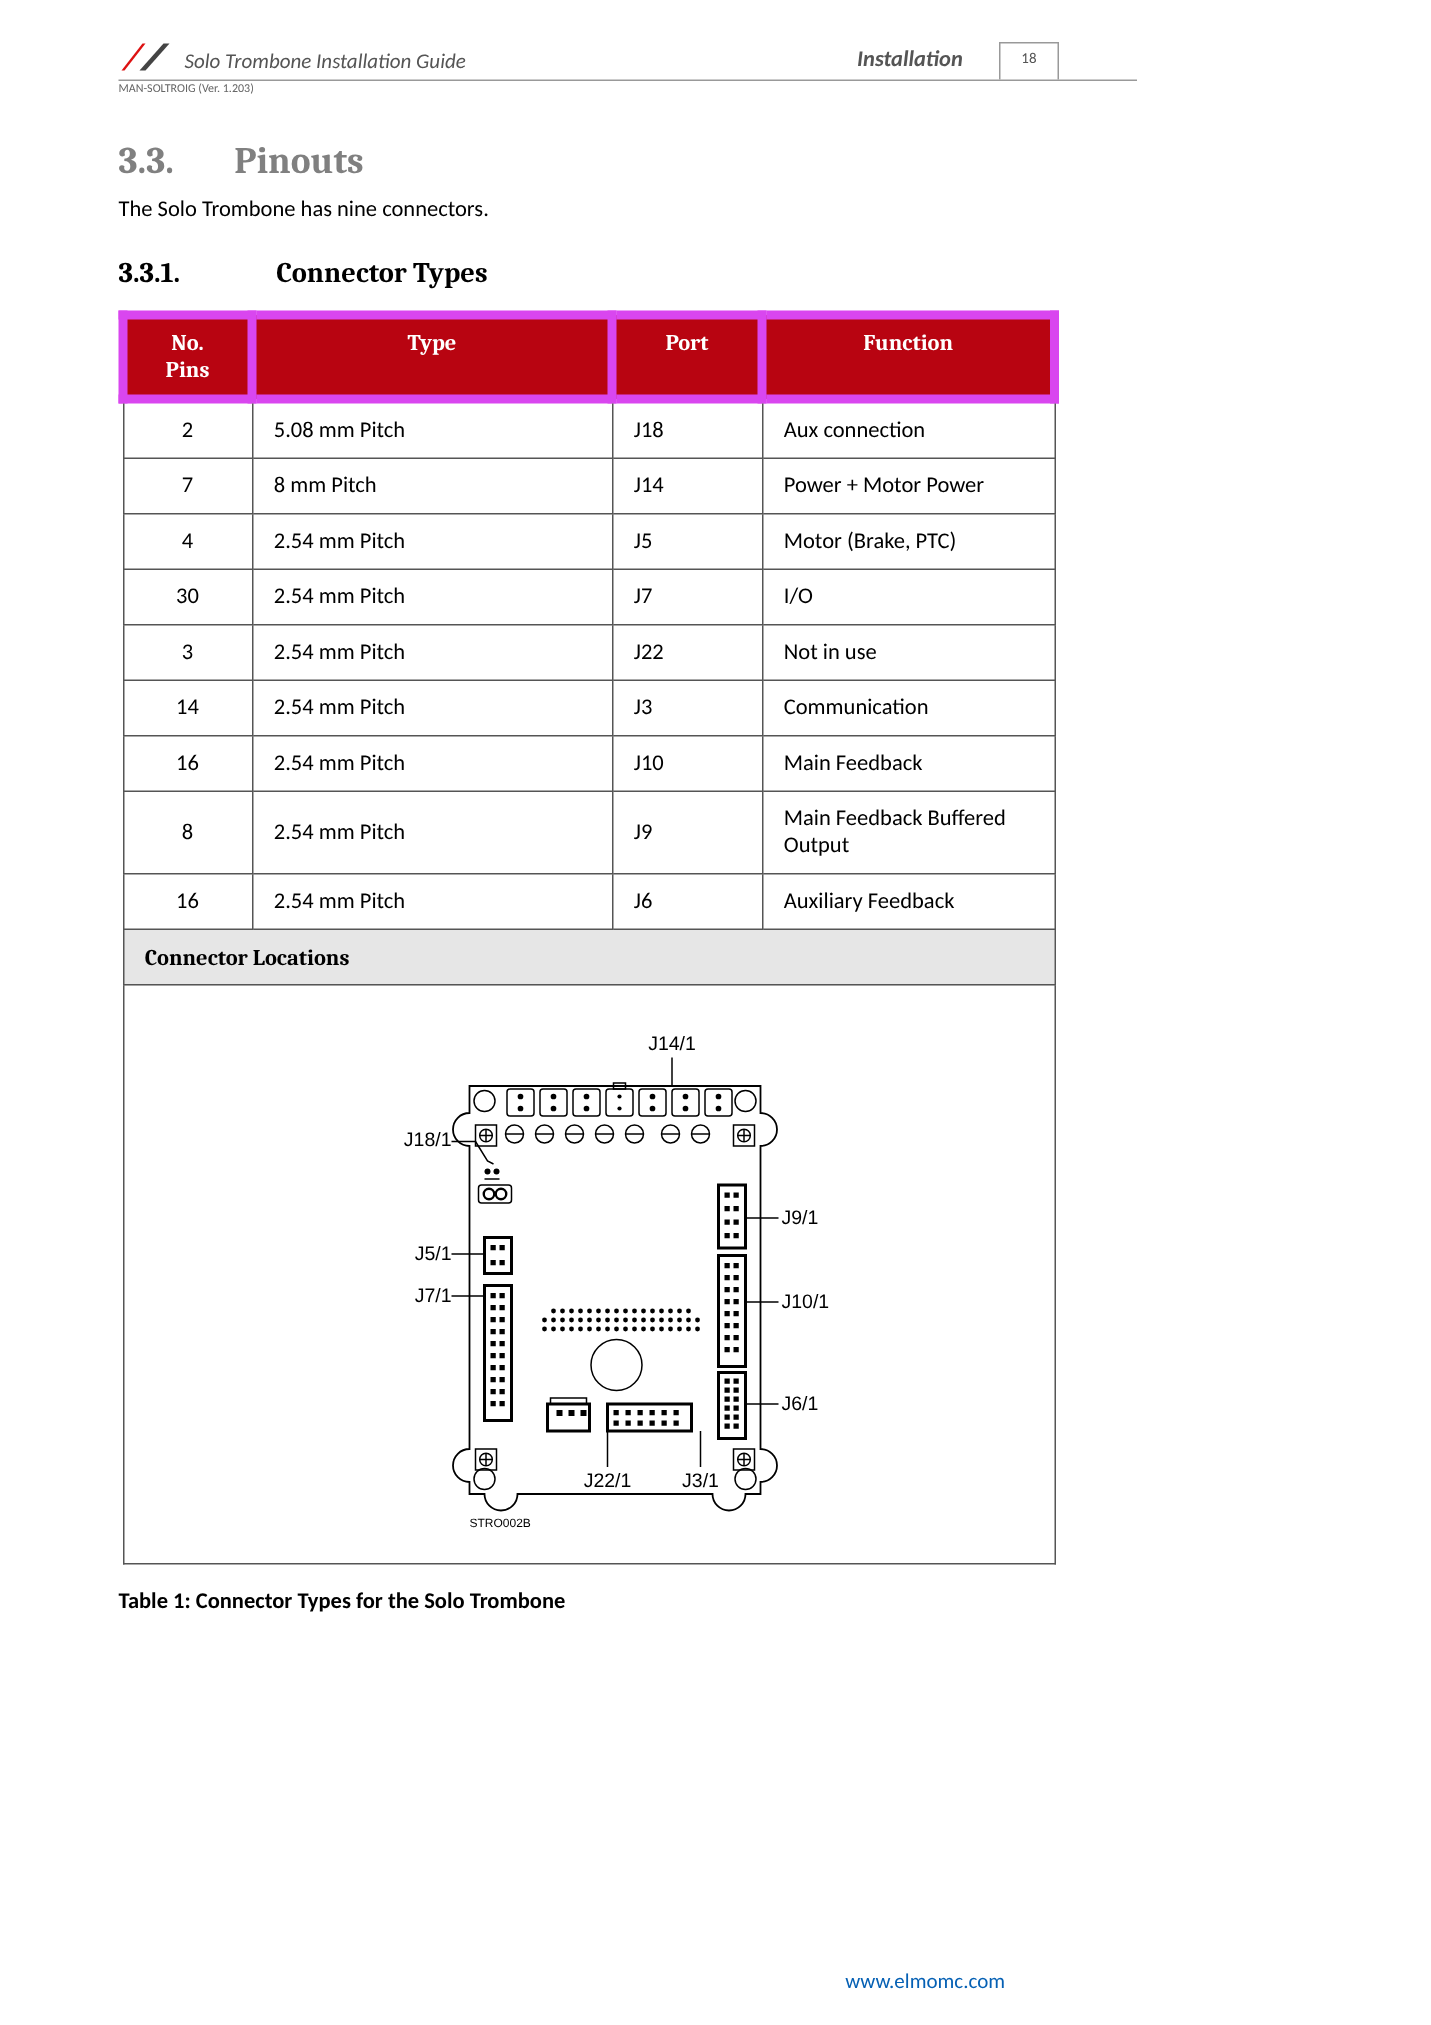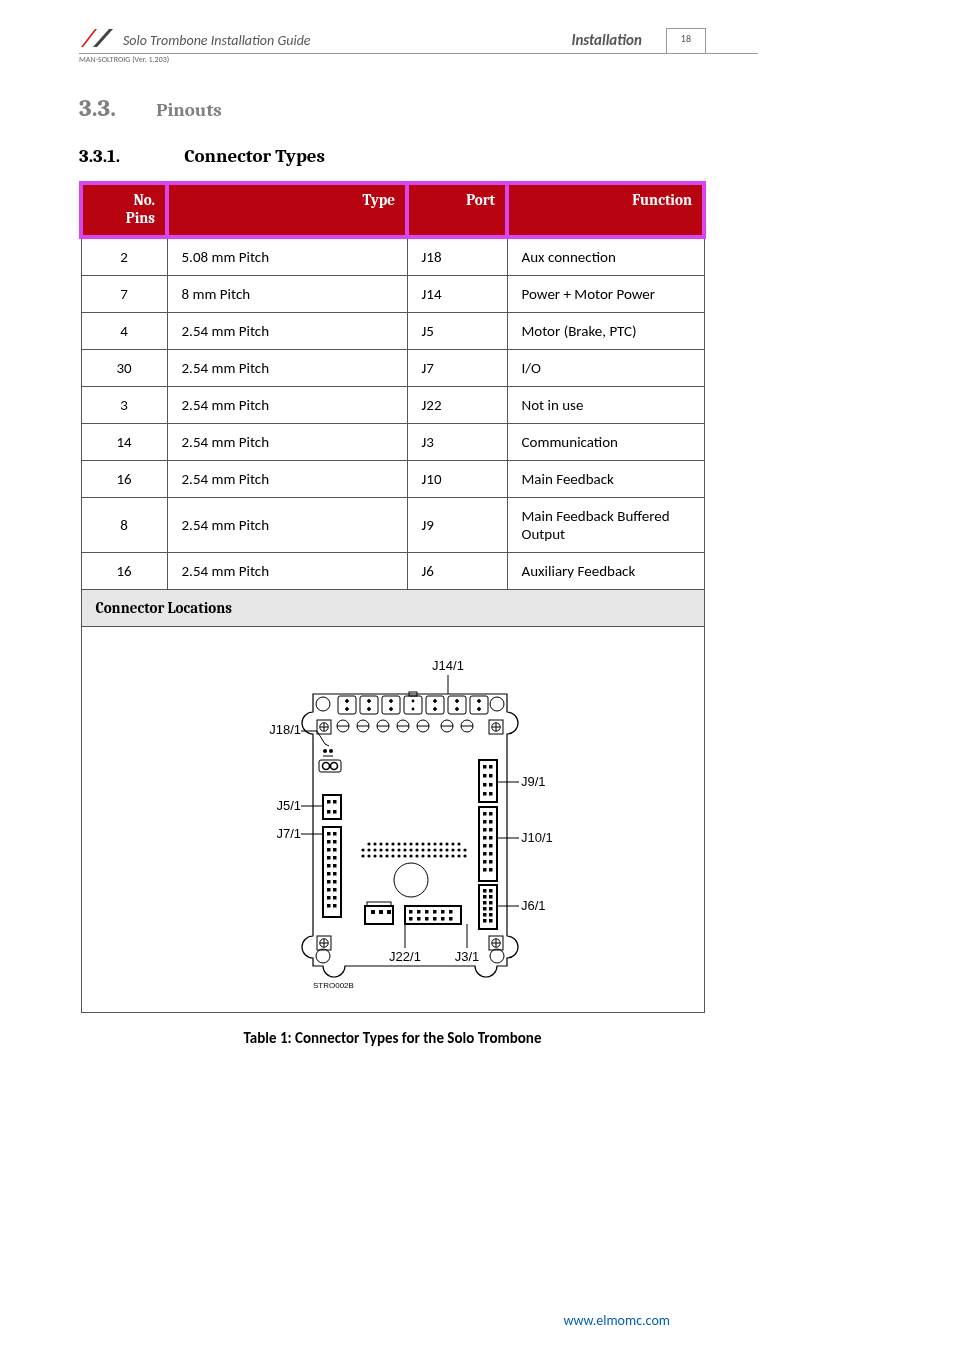--- a/index.html
+++ b/index.html
@@ -82,7 +82,7 @@
   }
   .h2-text {
     font-family: Cambria, Georgia, serif;
-    font-size: 19px;
+    font-size: 25px;
     font-weight: bold;
     color: #808080;
   }

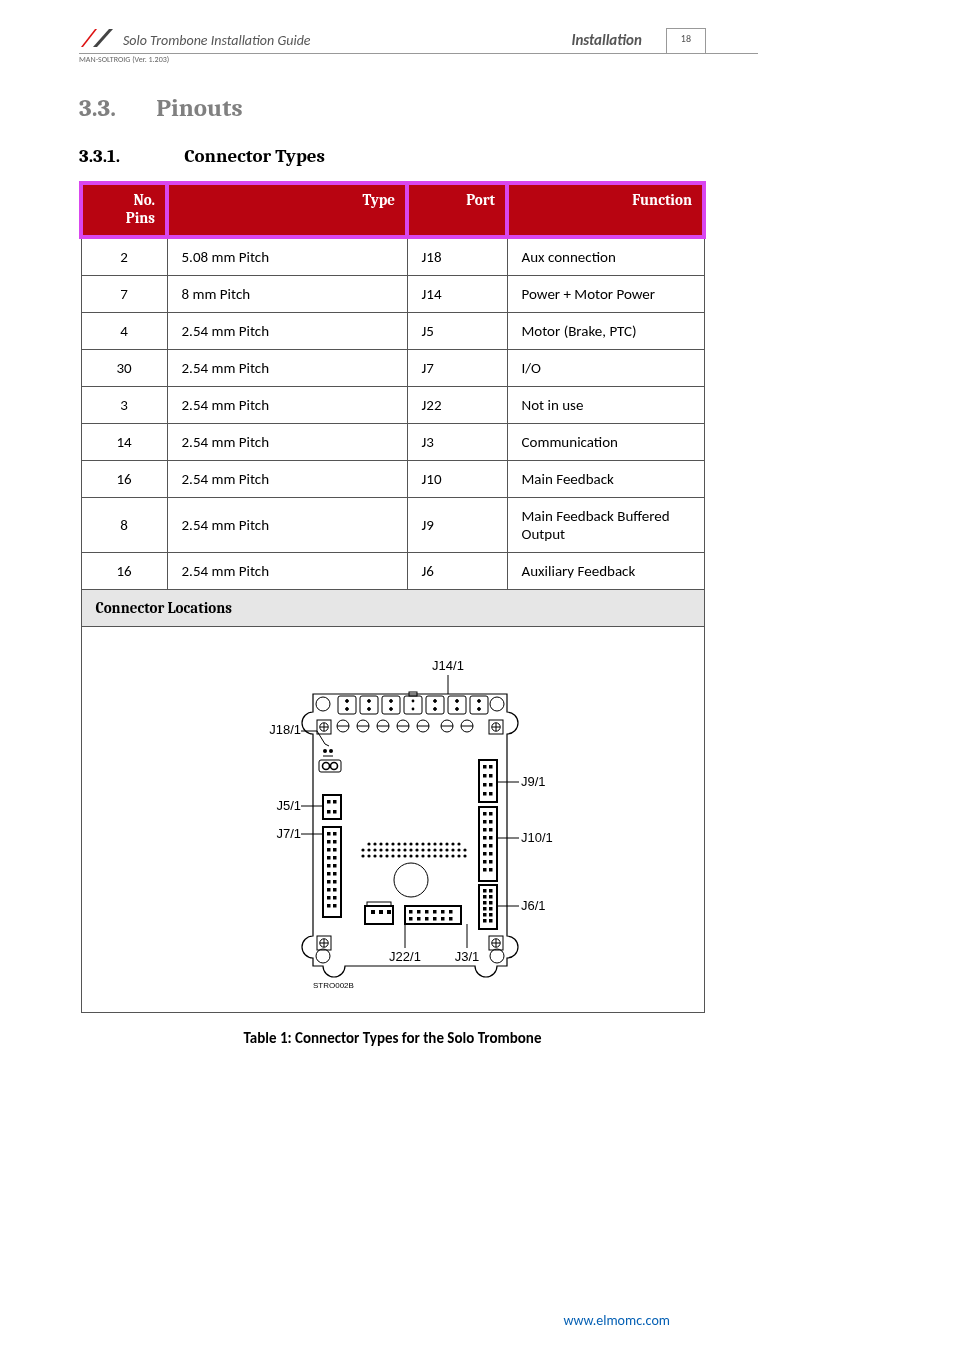--- a/index.html
+++ b/index.html
@@ -200,6 +200,7 @@
     <span class="h2-num">3.3.</span>
     <span class="h2-text">Pinouts</span>
   </div>
+  <p class="body-text">The Solo Trombone has nine connectors.</p>
 
   <div class="h3">
     <span class="h3-num">3.3.1.</span>

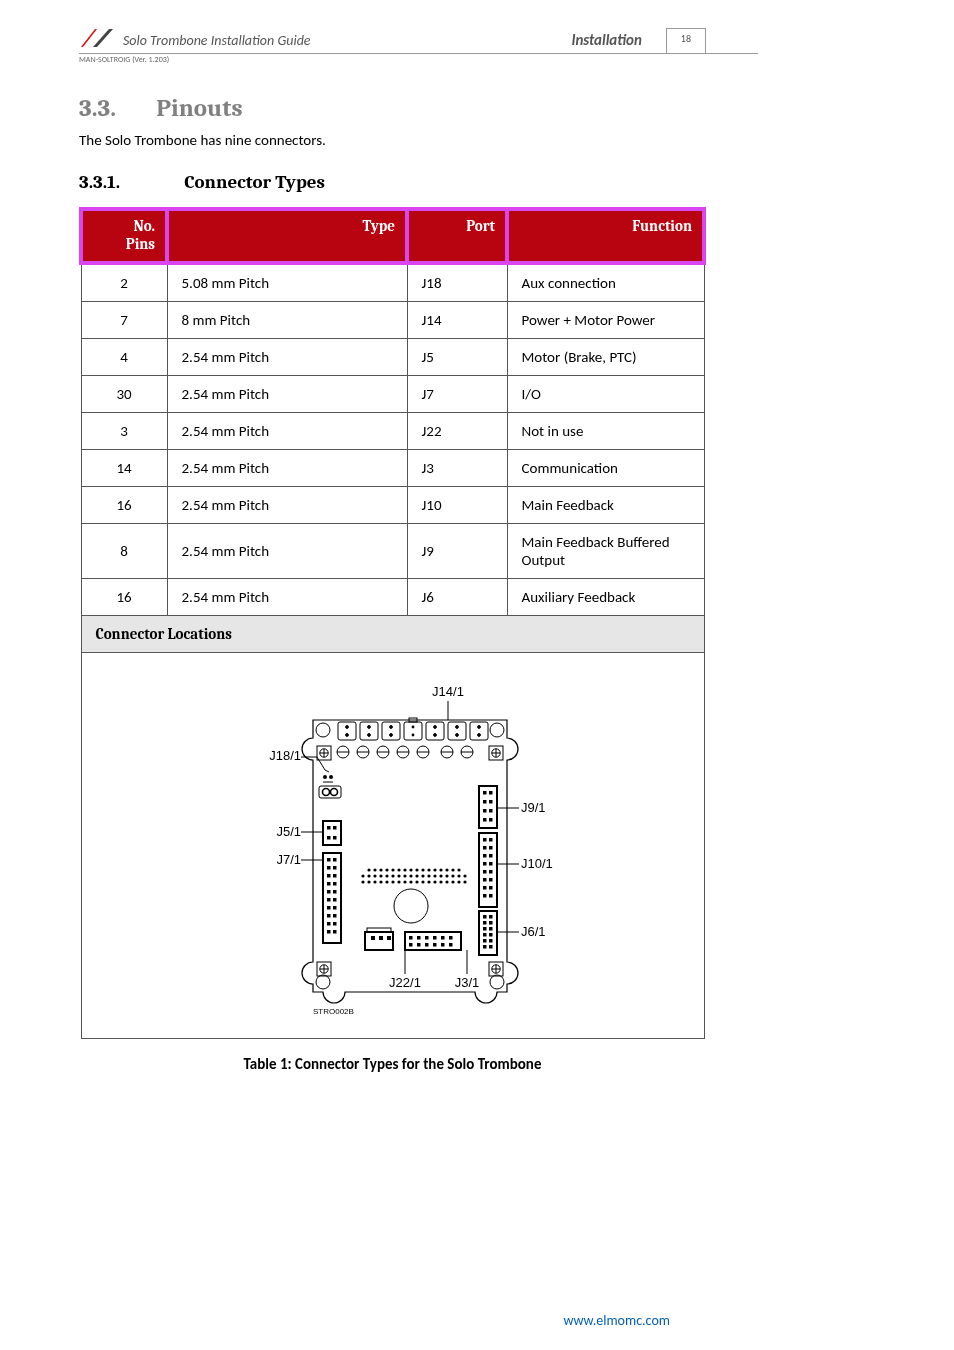--- a/index.html
+++ b/index.html
@@ -122,9 +122,9 @@
     font-family: Cambria, Georgia, serif;
     font-weight: bold;
     font-size: 15px;
-    text-align: right;
+    text-align: center;
     padding: 6px 10px 8px;
-    border: 4px solid #d946ef;
+    border: 6px solid #d946ef;
     vertical-align: top;
   }
   table.conn td {

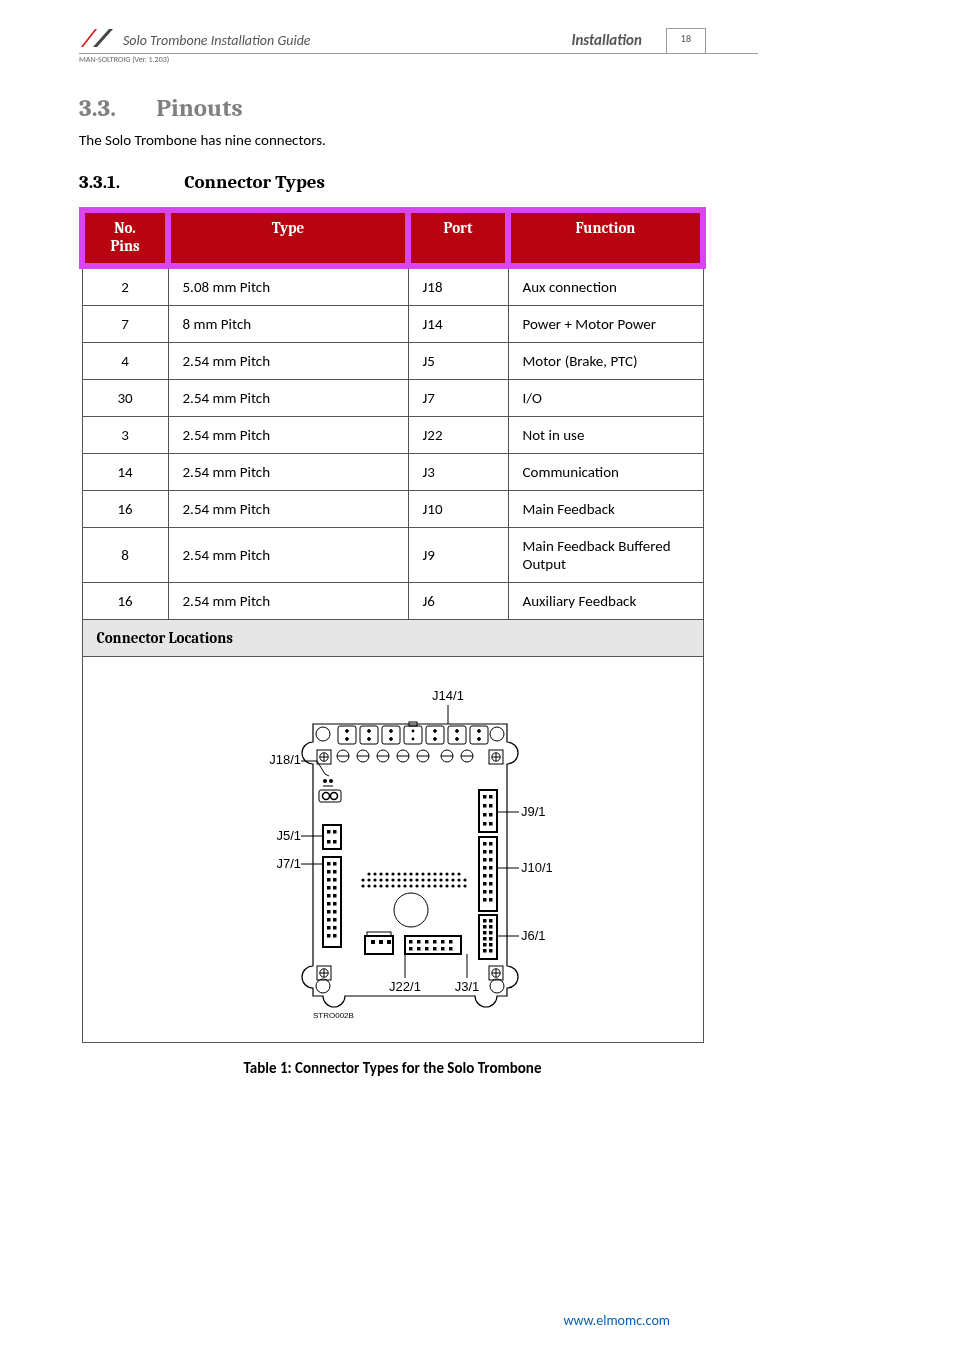--- a/index.html
+++ b/index.html
@@ -161,7 +161,6 @@
     fill: #000;
   }
   .caption {
-    text-align: center;
     font-size: 15px;
     font-weight: bold;
     margin-top: 16px;

